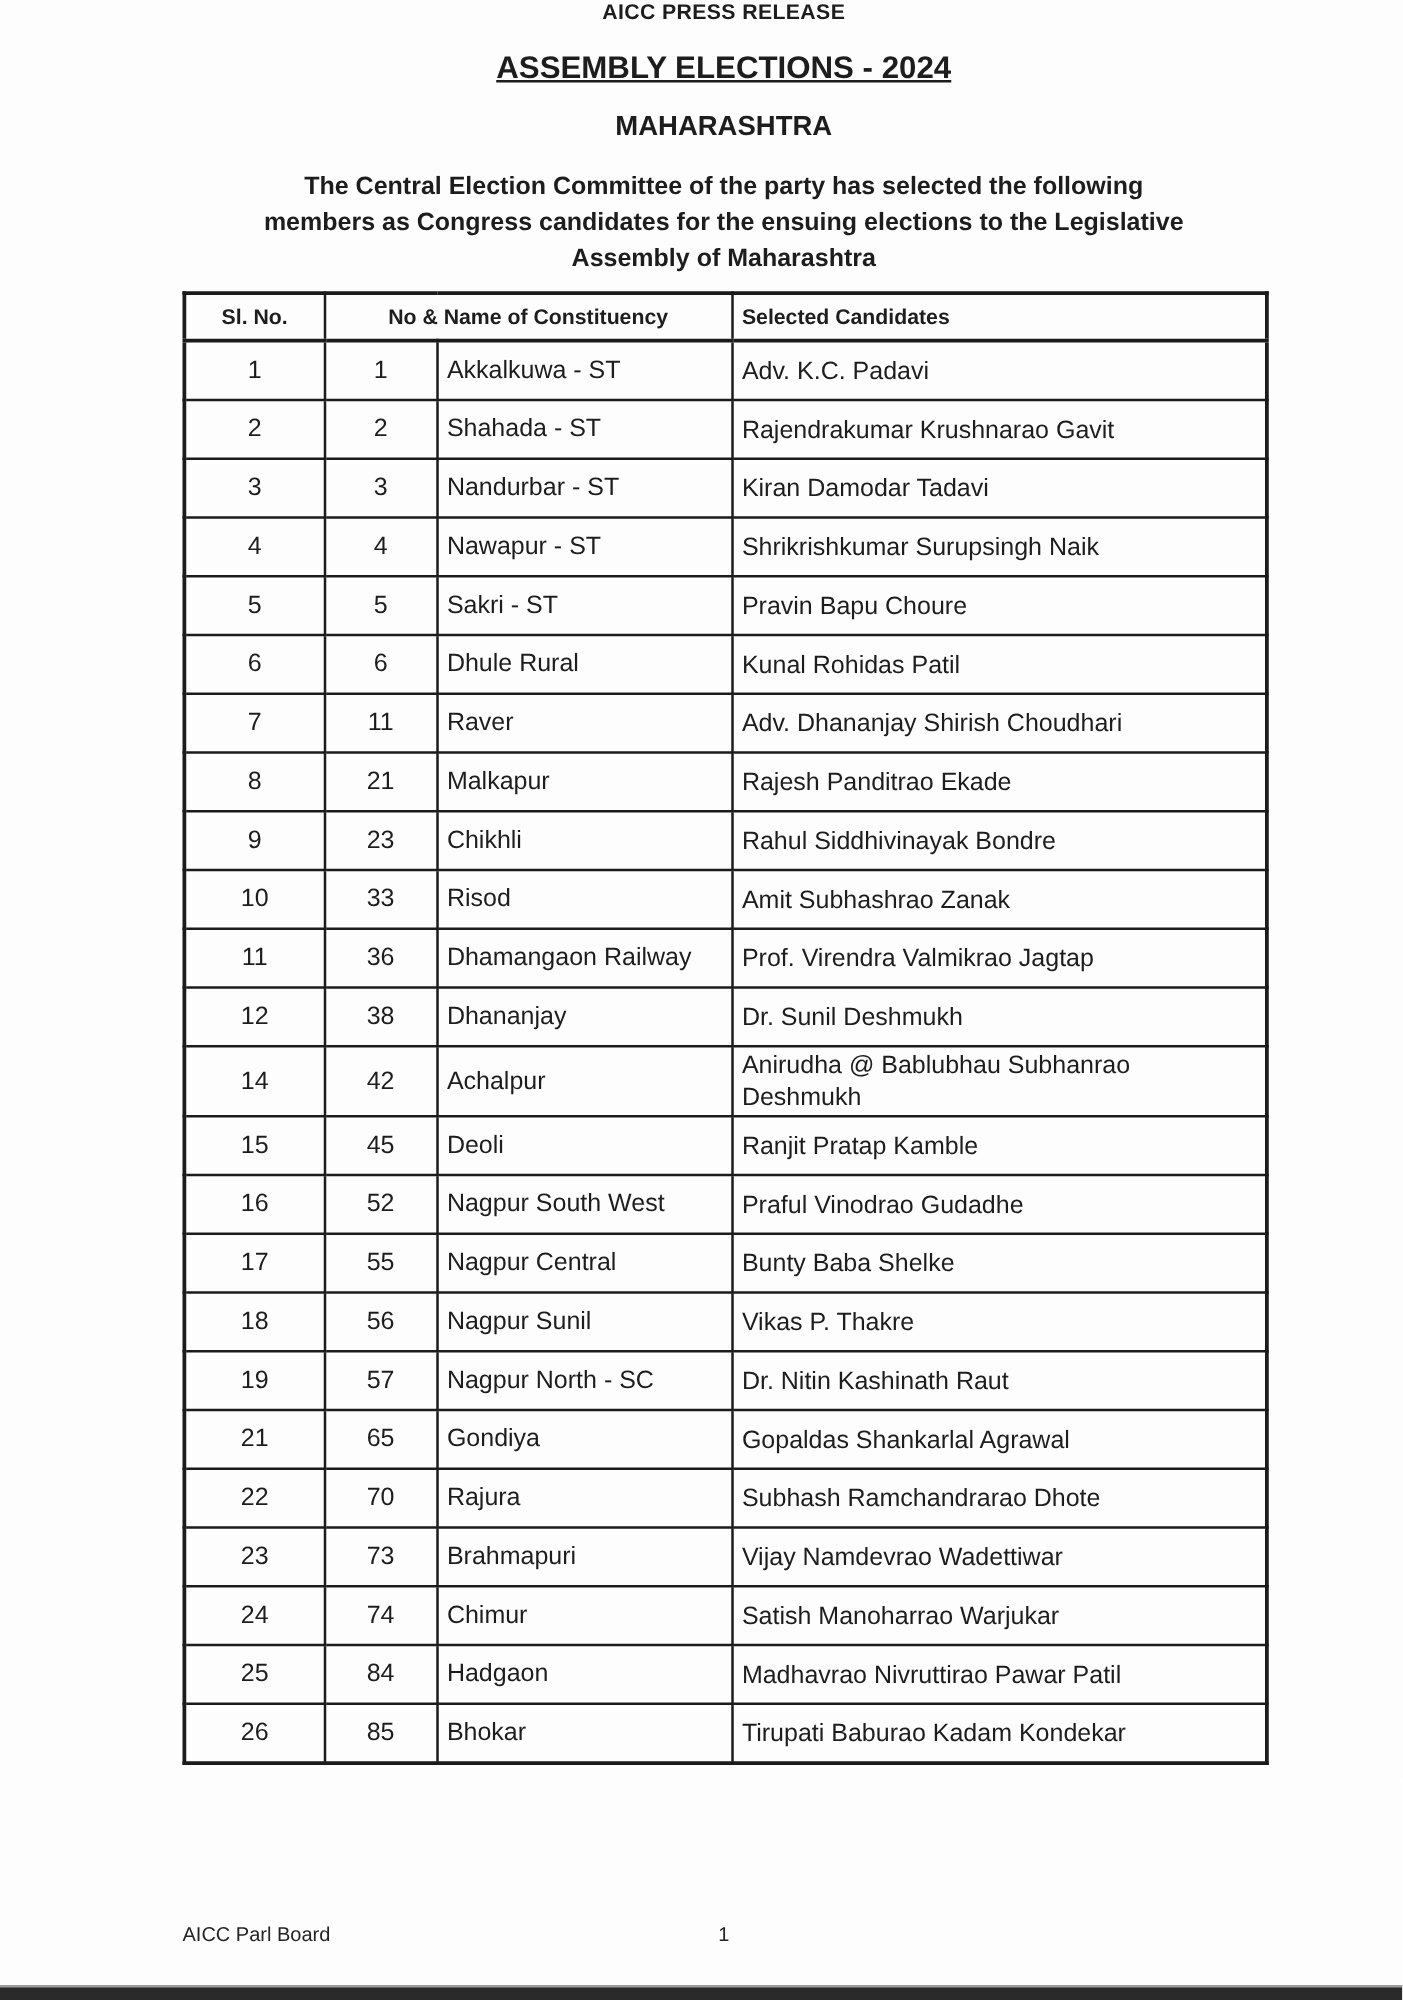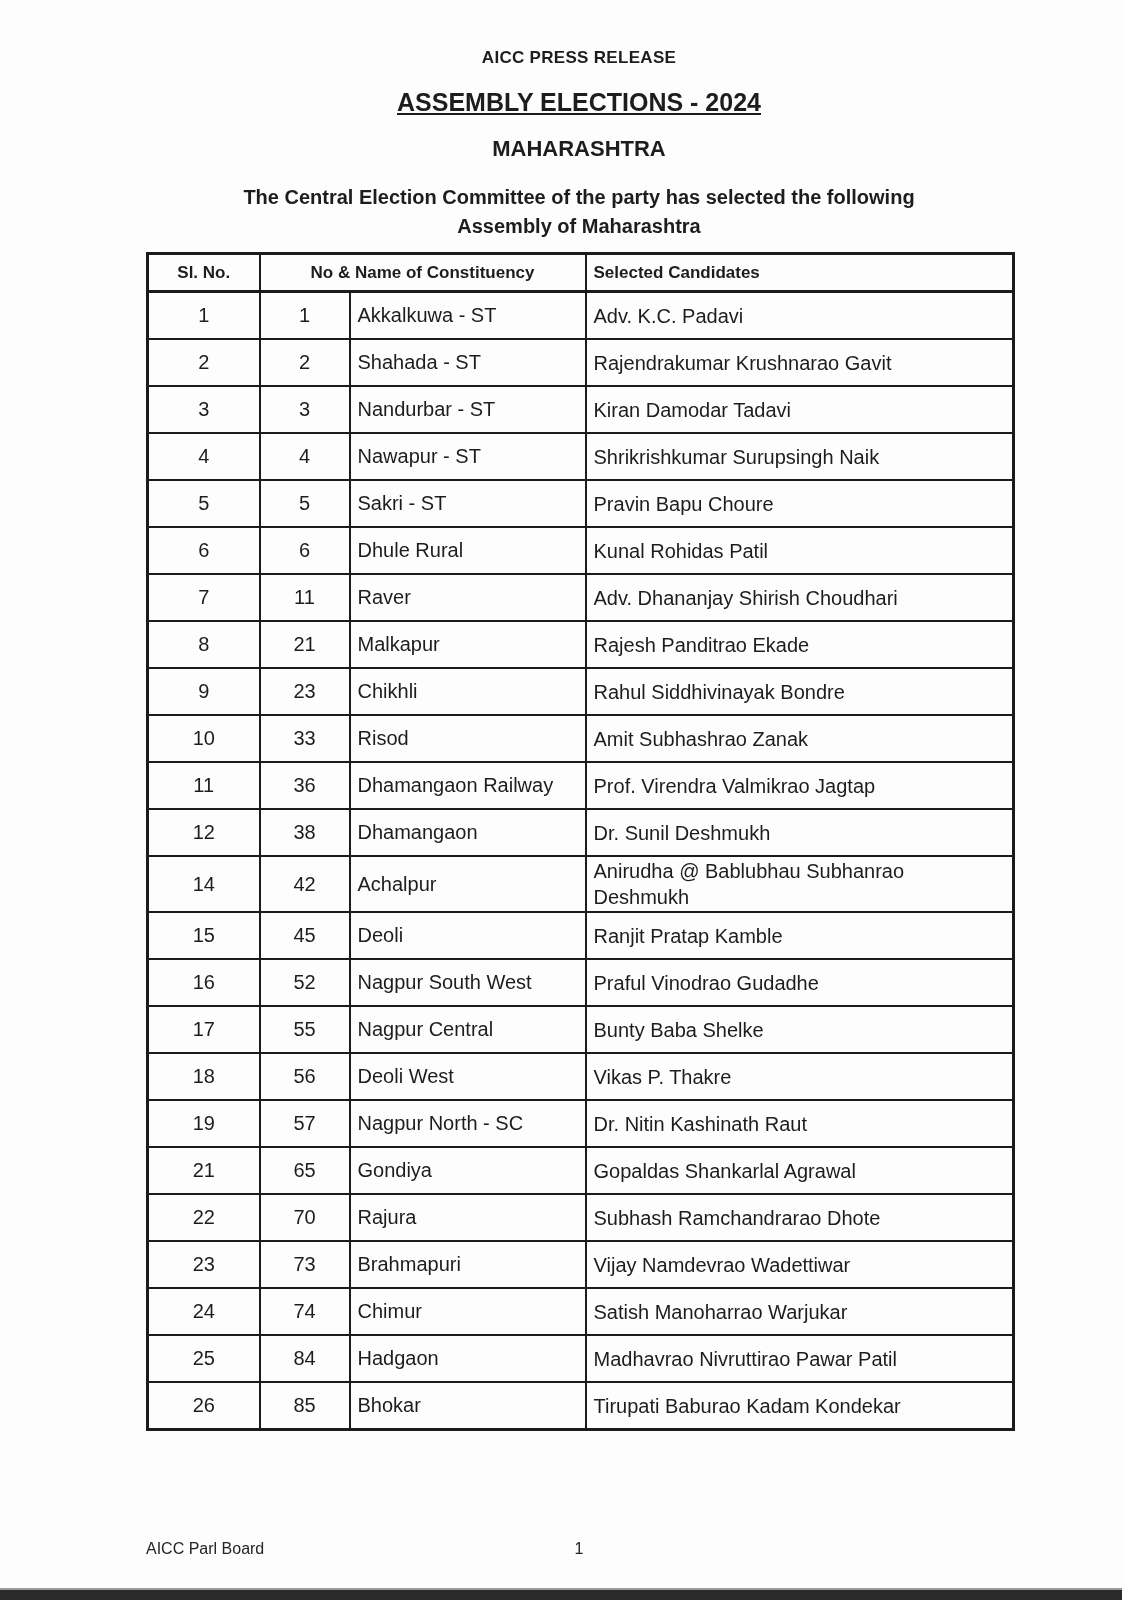--- a/index.html
+++ b/index.html
@@ -12,7 +12,7 @@
     font-family: "Liberation Sans", sans-serif;
     color: #1d1d1d;
   }
-  .content { padding-top: 48px; }
+  .content { }
   .centered-block {
     width: 866px;
     margin-left: 146px;

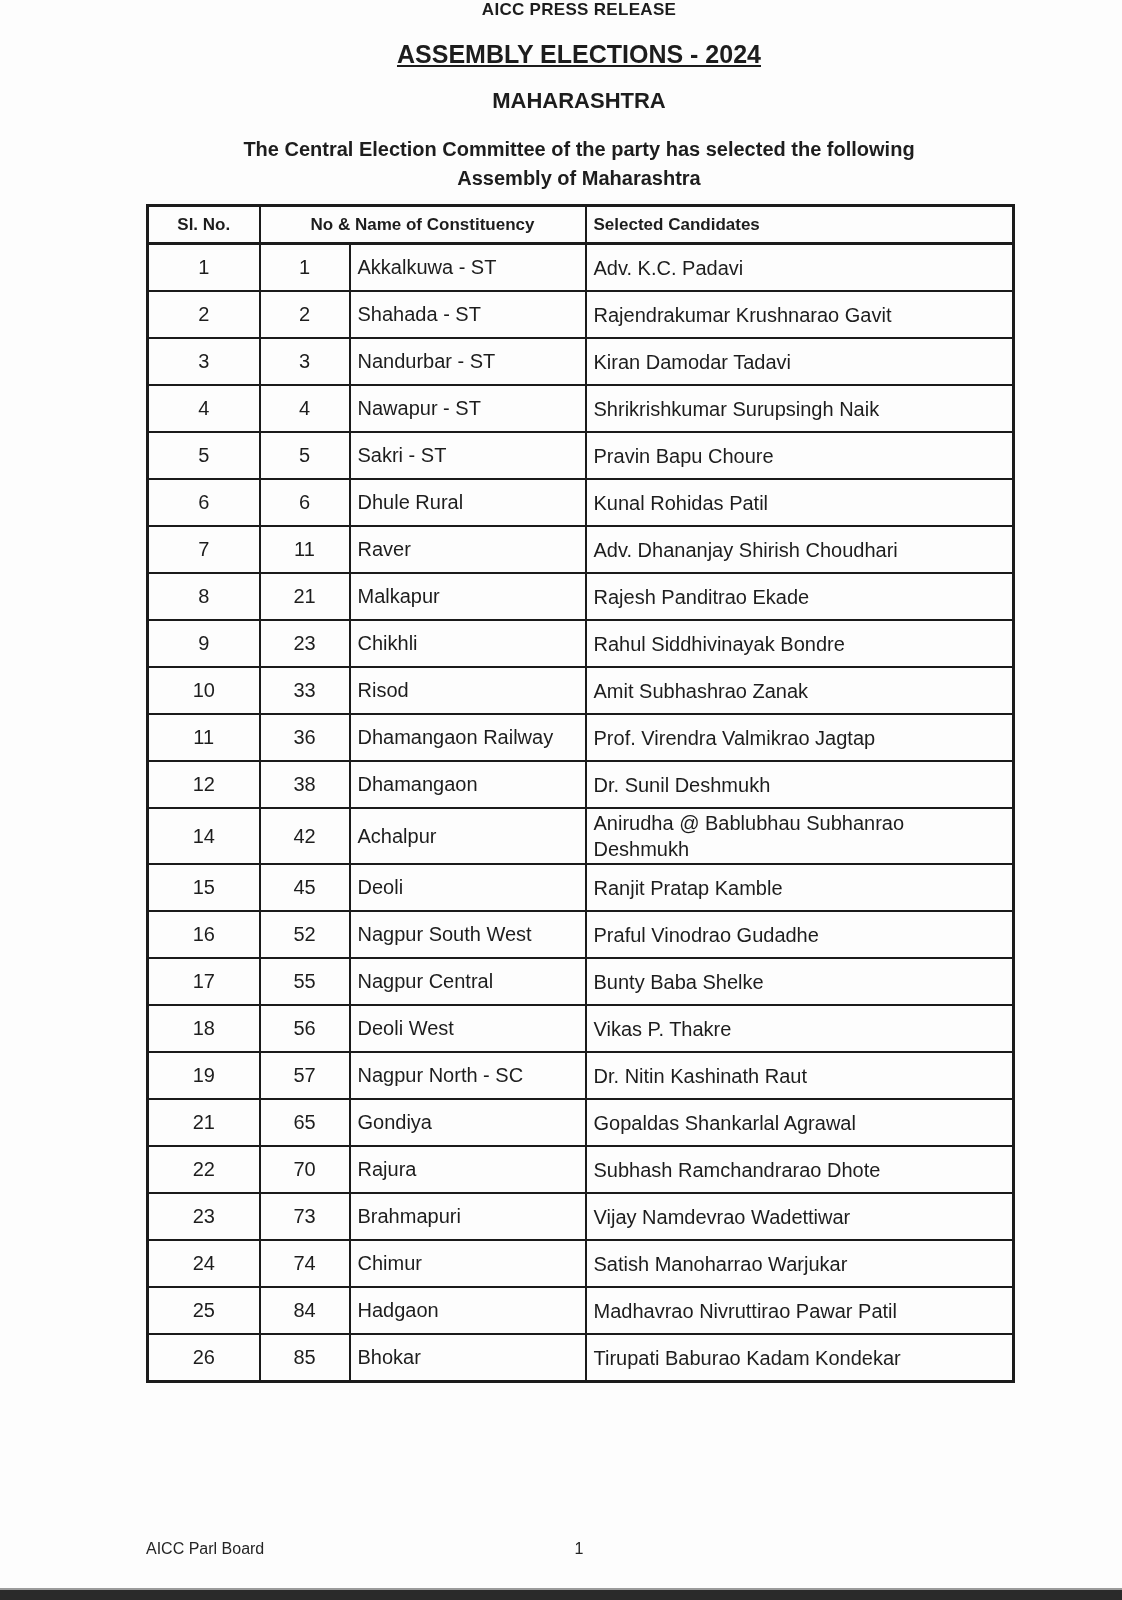--- a/index.html
+++ b/index.html
@@ -108,6 +108,7 @@
 
     <div class="centered-block intro">
       <div>The Central Election Committee of the party has selected the following</div>
+      <div>members as Congress candidates for the ensuing elections to the Legislative</div>
       <div>Assembly of Maharashtra</div>
     </div>
 

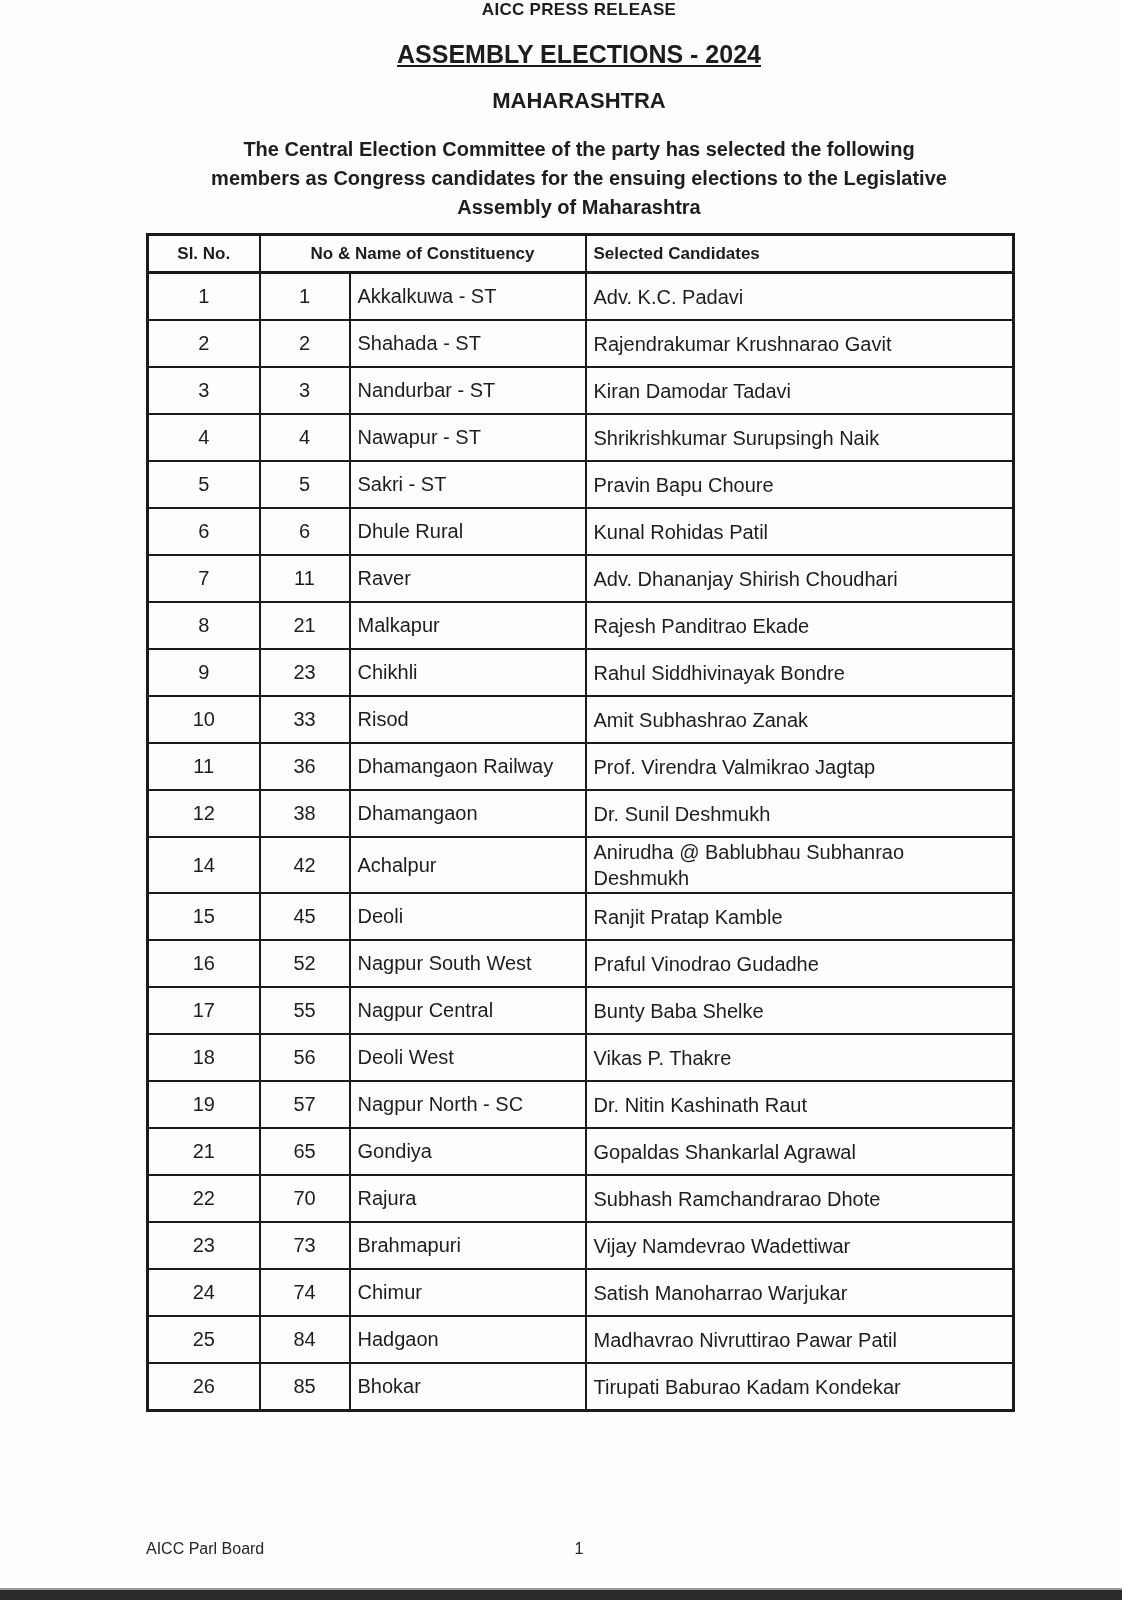--- a/index.html
+++ b/index.html
@@ -196,7 +196,7 @@
           <tr>
             <td class="sl">12</td>
             <td class="no">38</td>
-            <td class="name">Dhamangaon</td>
+            <td class="name">Dhananjay</td>
             <td class="candidate">Dr. Sunil Deshmukh</td>
           </tr>
           <tr>

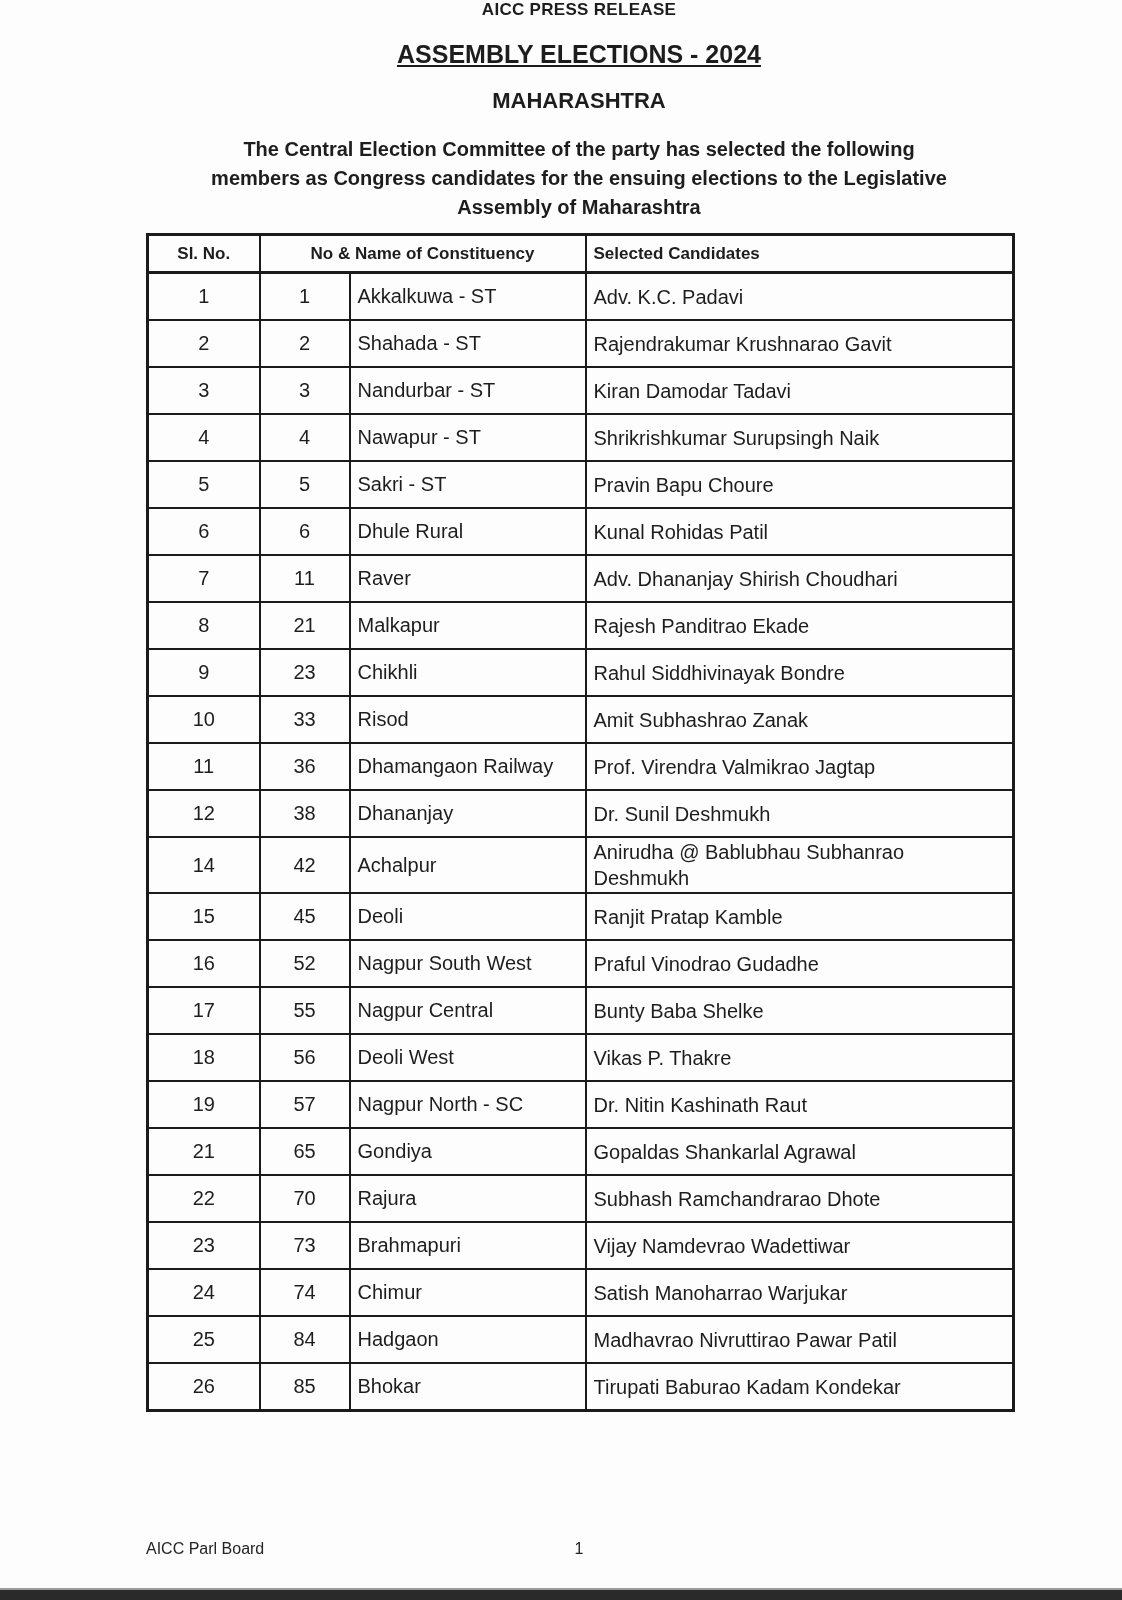--- a/index.html
+++ b/index.html
@@ -226,7 +226,7 @@
           <tr>
             <td class="sl">18</td>
             <td class="no">56</td>
-            <td class="name">Deoli West</td>
+            <td class="name">Nagpur Sunil</td>
             <td class="candidate">Vikas P. Thakre</td>
           </tr>
           <tr>

